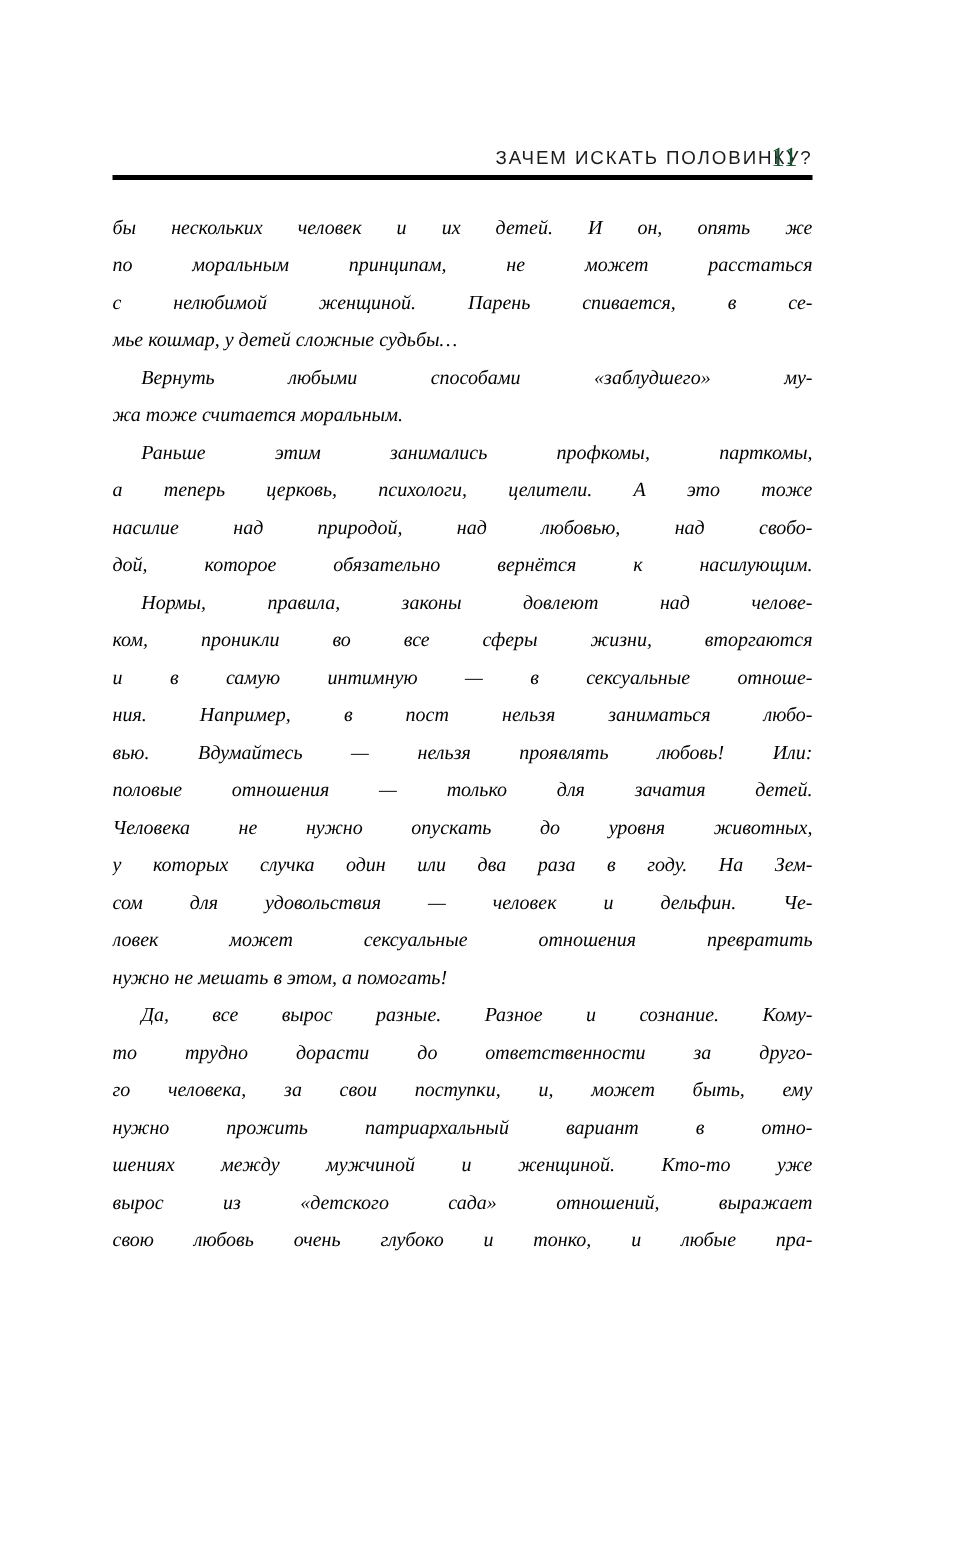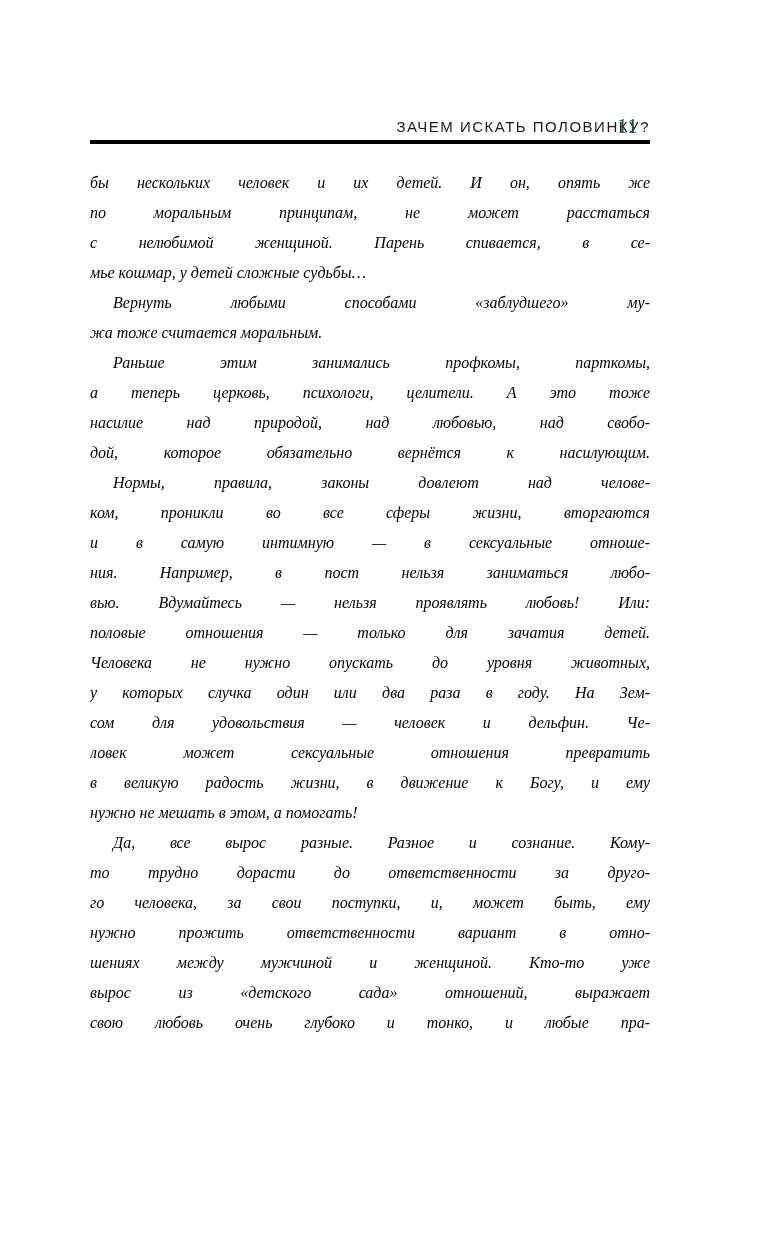--- a/index.html
+++ b/index.html
@@ -100,7 +100,6 @@
           <div class="line">у которых случка один или два раза в году. На Зем-</div>
           <div class="line">сом для удовольствия — человек и дельфин. Че-</div>
           <div class="line">ловек может сексуальные отношения превратить</div>
-          <div class="line">в великую радость жизни, в движение к Богу, и ему</div>
           <div class="line no-just">нужно не мешать в этом, а помогать!</div>
         </div>
         <div class="paragraph">

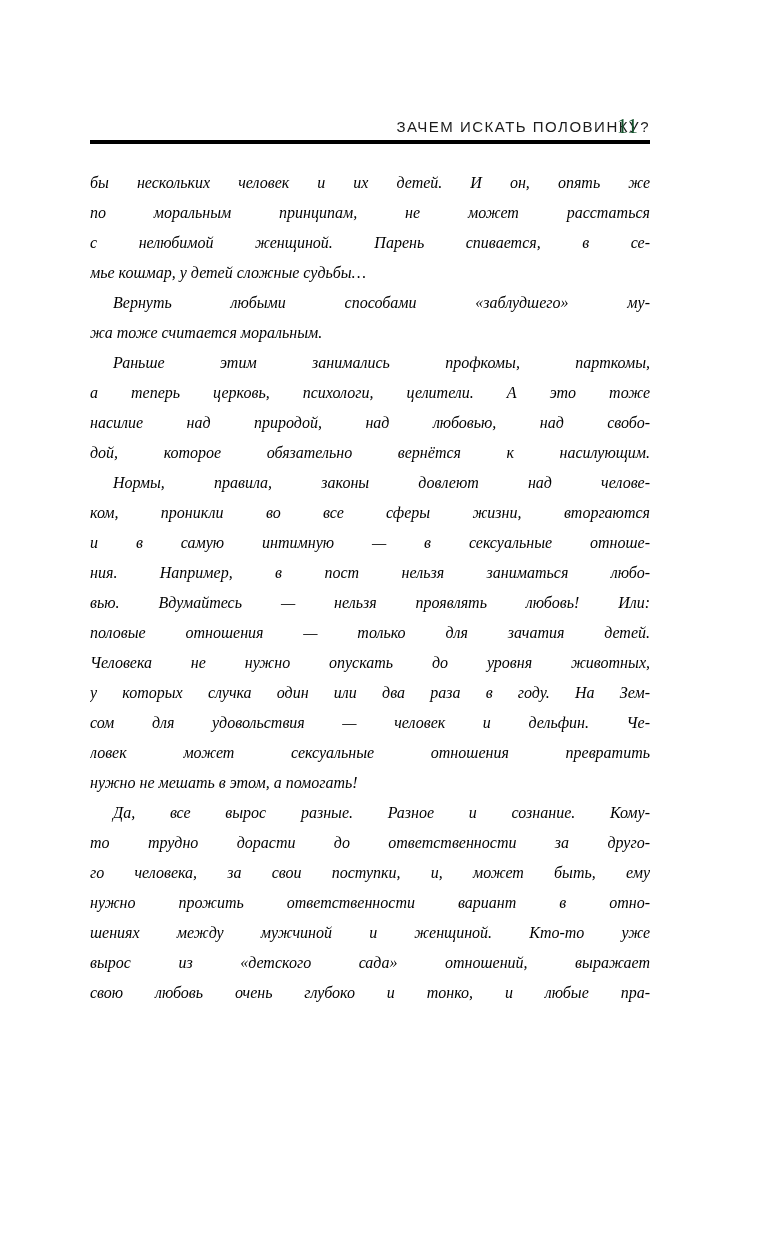--- a/index.html
+++ b/index.html
@@ -106,7 +106,7 @@
           <div class="line indent">Да, все вырос разные. Разное и сознание. Кому-</div>
           <div class="line">то трудно дорасти до ответственности за друго-</div>
           <div class="line">го человека, за свои поступки, и, может быть, ему</div>
-          <div class="line">нужно прожить ответственности вариант в отно-</div>
+          <div class="line">нужно прожить патриархальный вариант в отно-</div>
           <div class="line">шениях между мужчиной и женщиной. Кто-то уже</div>
           <div class="line">вырос из «детского сада» отношений, выражает</div>
           <div class="line">свою любовь очень глубоко и тонко, и любые пра-</div>

